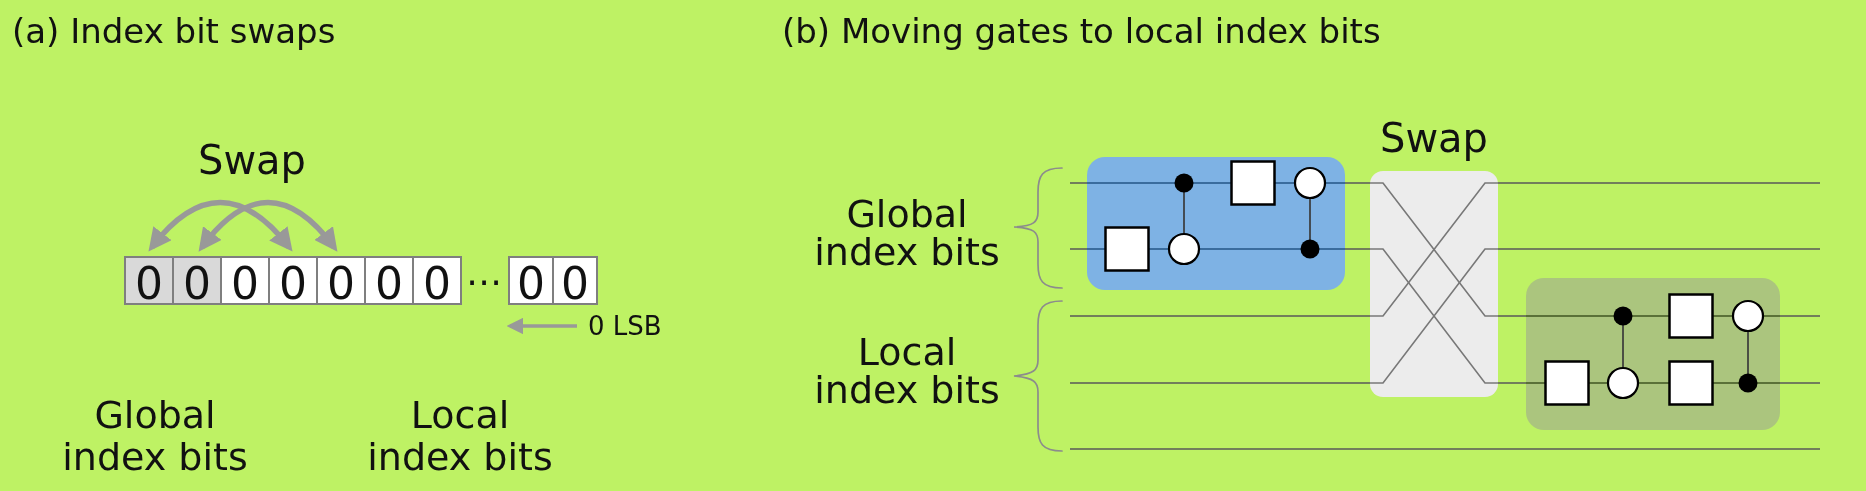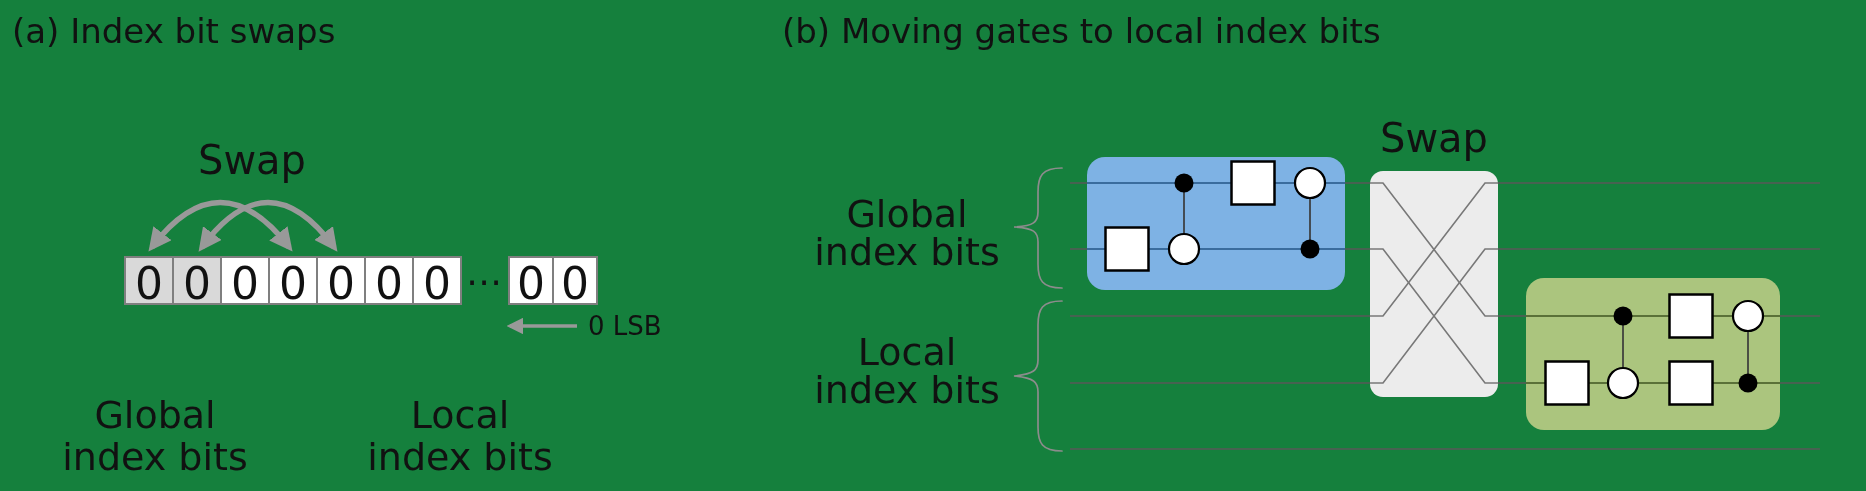--- a/index.html
+++ b/index.html
@@ -3,7 +3,7 @@
 <meta charset="utf-8">
 <style>
   html,body{margin:0;padding:0;background:#ffffff;}
-  .stage{position:relative;width:1866px;height:491px;background:#15803d;overflow:hidden;
+  .stage{position:relative;width:1866px;height:491px;background:#bef264;overflow:hidden;
          font-family:"DejaVu Sans","Liberation Sans",sans-serif;}
   svg text{font-family:"DejaVu Sans","Liberation Sans",sans-serif;fill:#111111;}
   .title{font-size:34px;}

